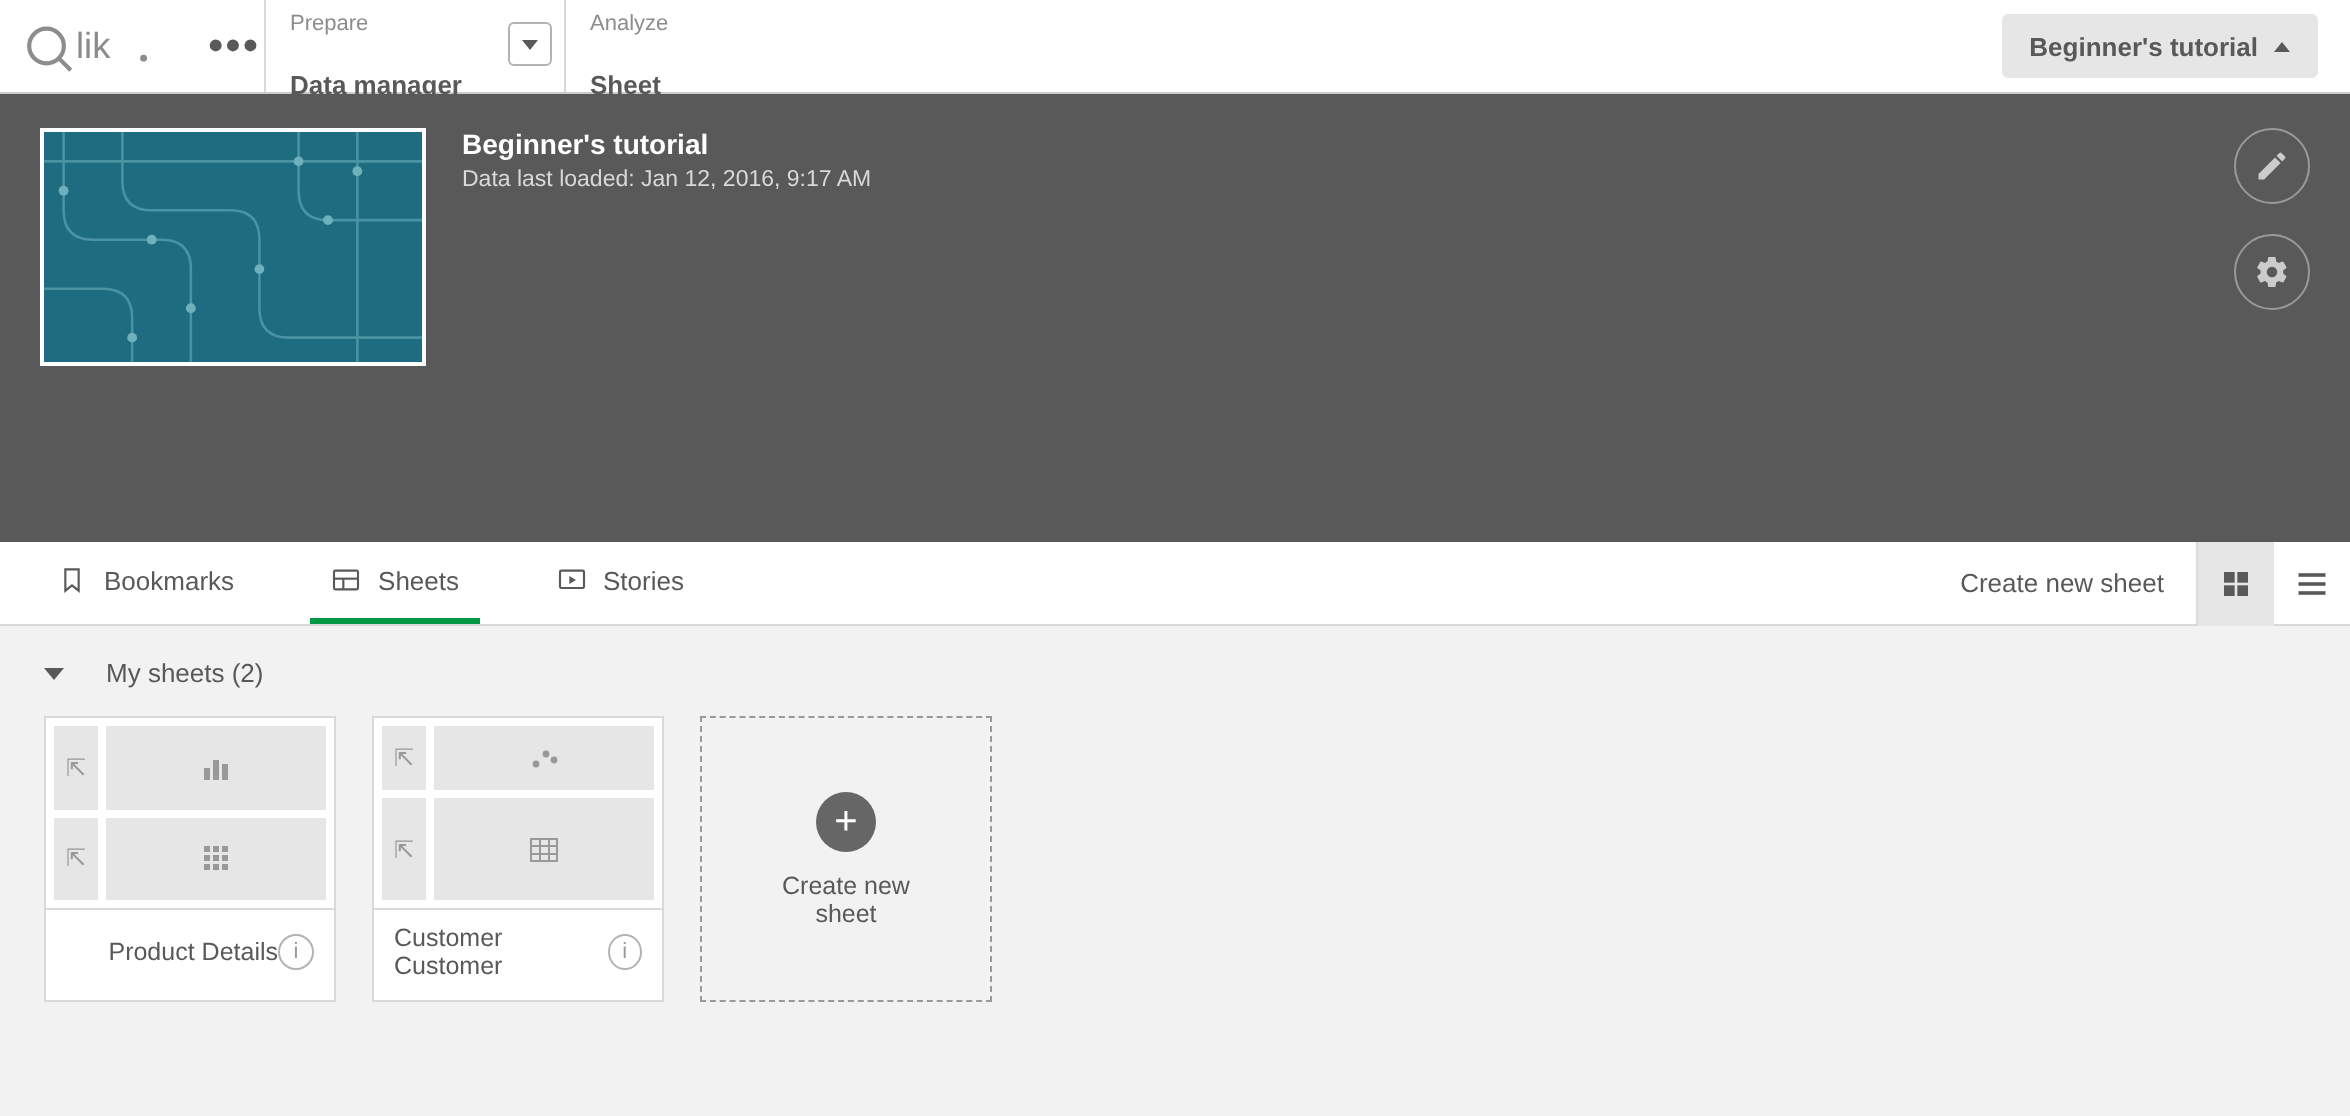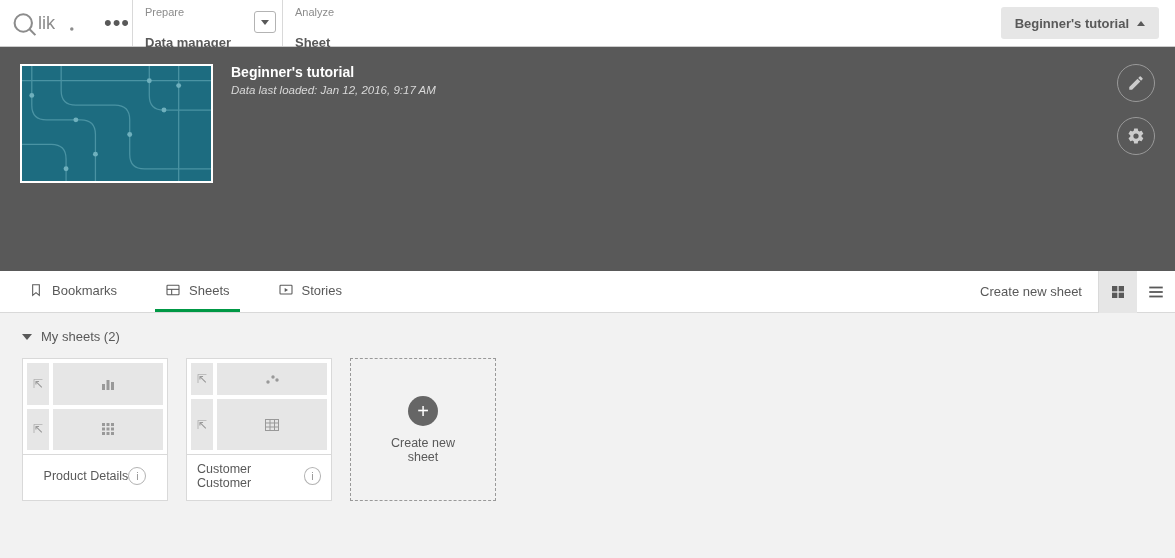--- a/index.html
+++ b/index.html
@@ -25,7 +25,7 @@
 .overview{background:#595959;color:#fff;padding:17px 20px;height:224px;display:flex;gap:18px;position:relative}
 .thumb{width:193px;height:119px;border:2px solid #fff;background:#1d6c80;position:relative;overflow:hidden;flex:0 0 auto}
 .ov-title{font-size:14px;font-weight:bold}
-.ov-sub{font-size:11.5px;font-style:italic;color:#d9d9d9;margin-top:4px}
+.ov-sub{font-size:11.5px;color:#d9d9d9;margin-top:4px}
 .round-btn{position:absolute;right:20px;width:38px;height:38px;border-radius:50%;background:#595959;border:1px solid #999;display:flex;align-items:center;justify-content:center;cursor:pointer;color:#ccc}
 .round-btn.edit{top:17px}
 .round-btn.settings{top:70px}

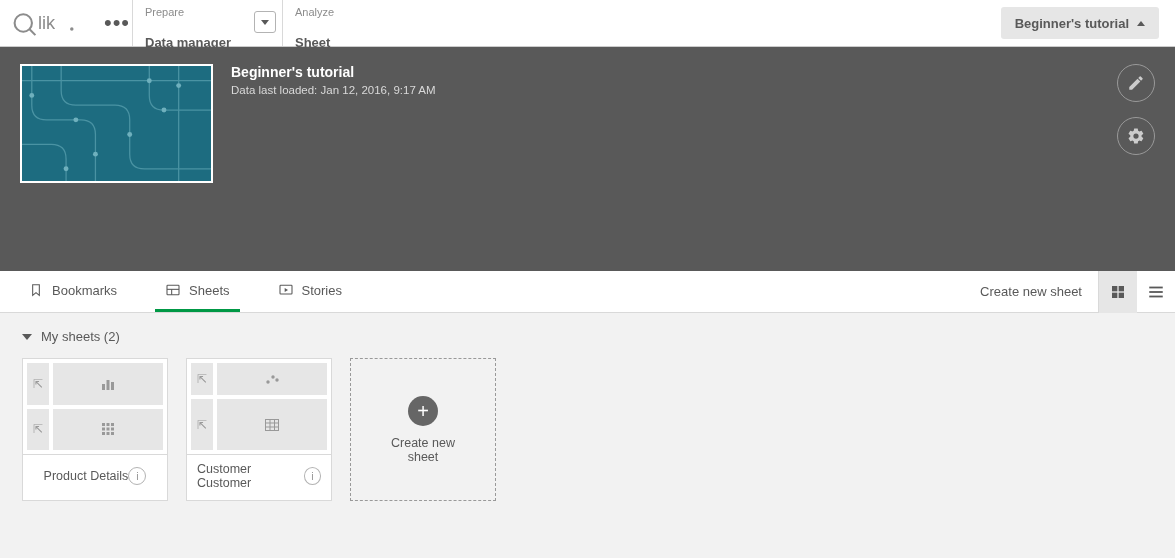--- a/index.html
+++ b/index.html
@@ -46,7 +46,7 @@
 
 
 .content{padding:16px 22px;background:#f2f2f2;height:245px}
-.section-hdr{display:flex;align-items:center;gap:9px;color:#595959;font-size:13px;cursor:pointer;margin-bottom:14px}
+.section-hdr{display:flex;align-items:center;gap:21px;color:#595959;font-size:13px;cursor:pointer;margin-bottom:14px}
 .tri-down{width:0;height:0;border-left:5px solid transparent;border-right:5px solid transparent;border-top:6px solid #595959}
 .cards{display:flex;gap:18px}
 .card{width:146px;background:#fff;border:1px solid #d9d9d9}

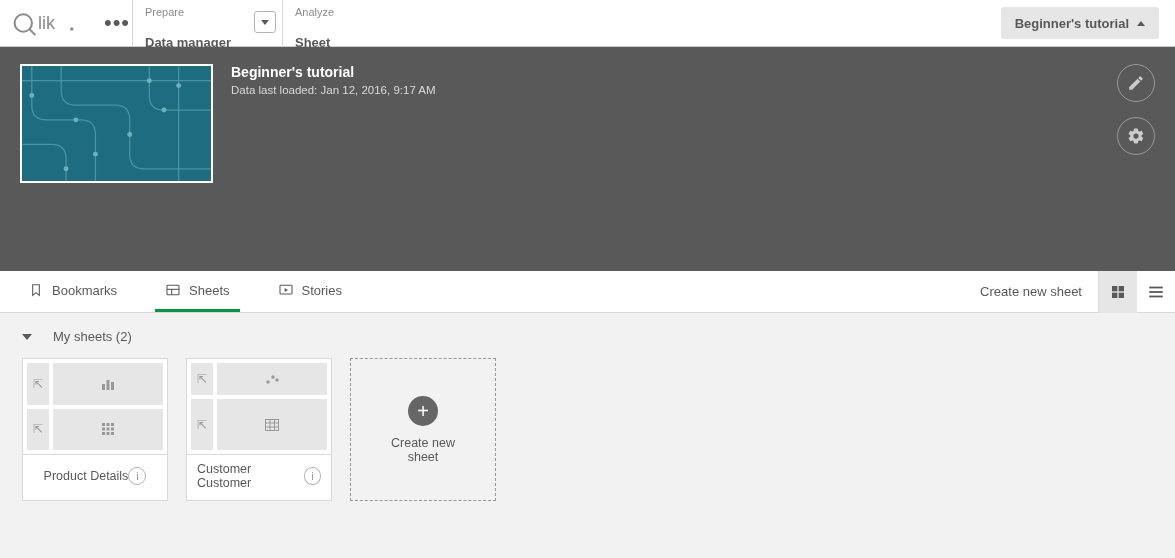--- a/index.html
+++ b/index.html
@@ -55,7 +55,7 @@
 .cellp{background:#e6e6e6;display:flex;align-items:center;justify-content:center;color:#999;font-size:12px}
 .go{width:22px}
 .grow{flex:1}
-.card .ftr{height:42px;border-top:1px solid #d9d9d9;display:flex;align-items:center;justify-content:center;padding:0 10px;color:#595959;font-size:12.5px}
+.card .ftr{height:42px;border-top:1px solid #d9d9d9;display:flex;align-items:center;justify-content:flex-end;padding:0 10px;color:#595959;font-size:12.5px}
 .info-i{width:18px;height:18px;border:1px solid #b3b3b3;border-radius:50%;display:flex;align-items:center;justify-content:center;font-size:11px;color:#999;cursor:pointer}
 .newcard{width:146px;height:143px;border:1px dashed #999;display:flex;flex-direction:column;align-items:center;justify-content:center;gap:10px;cursor:pointer;color:#595959;font-size:12.5px;text-align:center}
 .plus-c{width:30px;height:30px;border-radius:50%;background:#666;color:#fff;display:flex;align-items:center;justify-content:center;font-size:20px;line-height:1}

